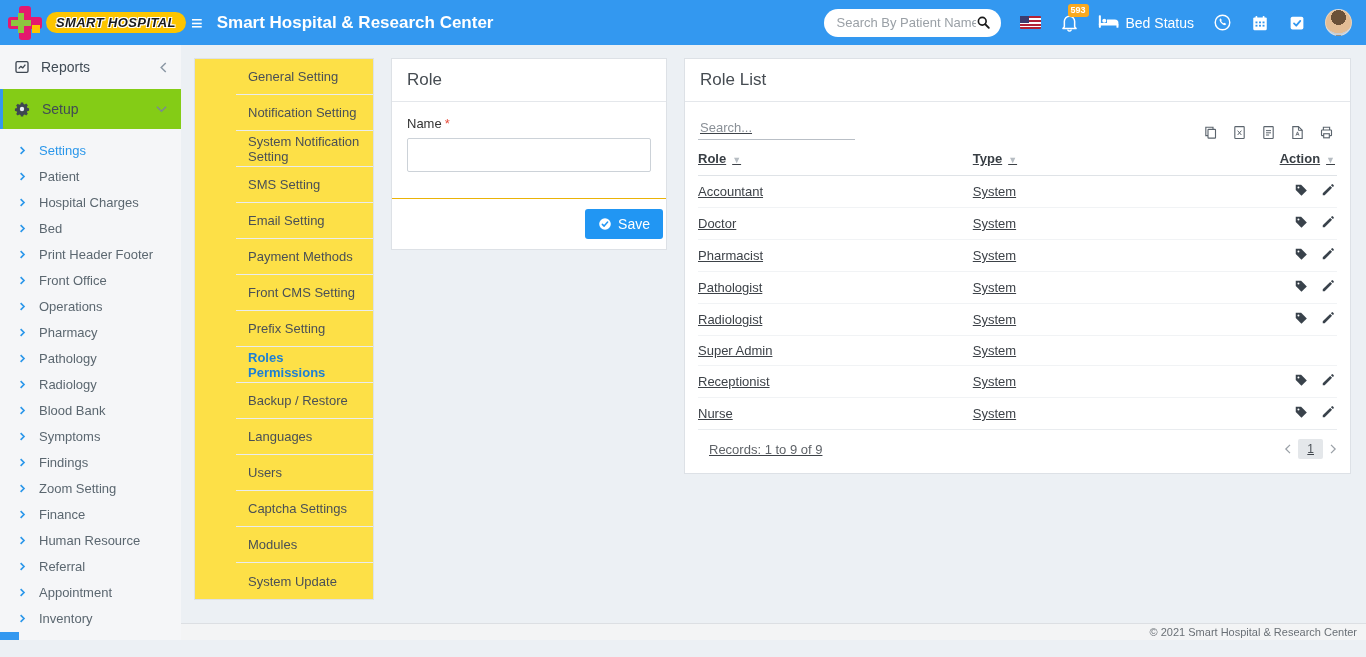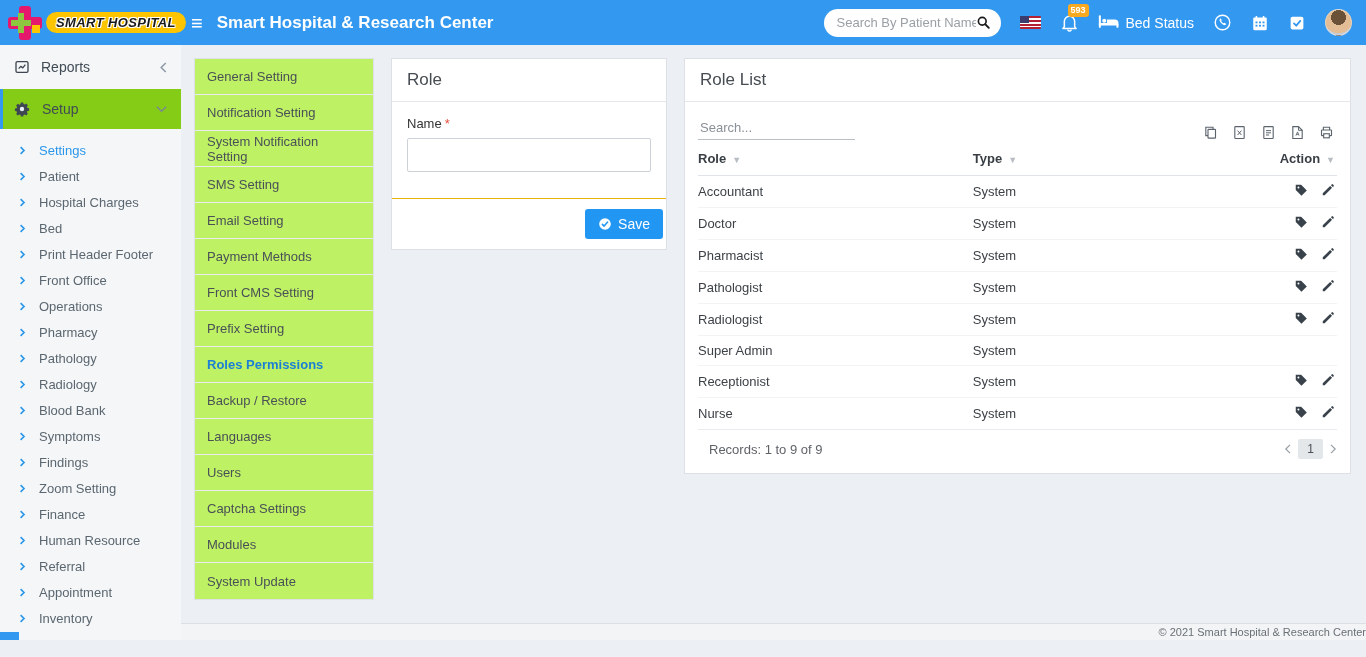--- a/index.html
+++ b/index.html
@@ -49,7 +49,7 @@
   .content { flex:1; display:flex; gap:17px; padding:13px 15px 0 13px; align-items:flex-start; overflow:hidden; }
   .panel { background:#fff; border:1px solid #dde1e6; }
 
-  .settings-menu { flex:0 0 180px; background:#bef264; border:1px solid #dde1e6; }
+  .settings-menu { flex:0 0 180px; background:#fde047; border:1px solid #dde1e6;padding-left:41px; }
   .menu-item { height:36px; display:flex; align-items:center; padding:0 12px; font-size:13px; color:#4a5056; border-bottom:1px solid #e9ecef; cursor:pointer; }
   .menu-item:last-child { border-bottom:none; }
   .menu-item.active { color:#1b7fd6; font-weight:bold; }

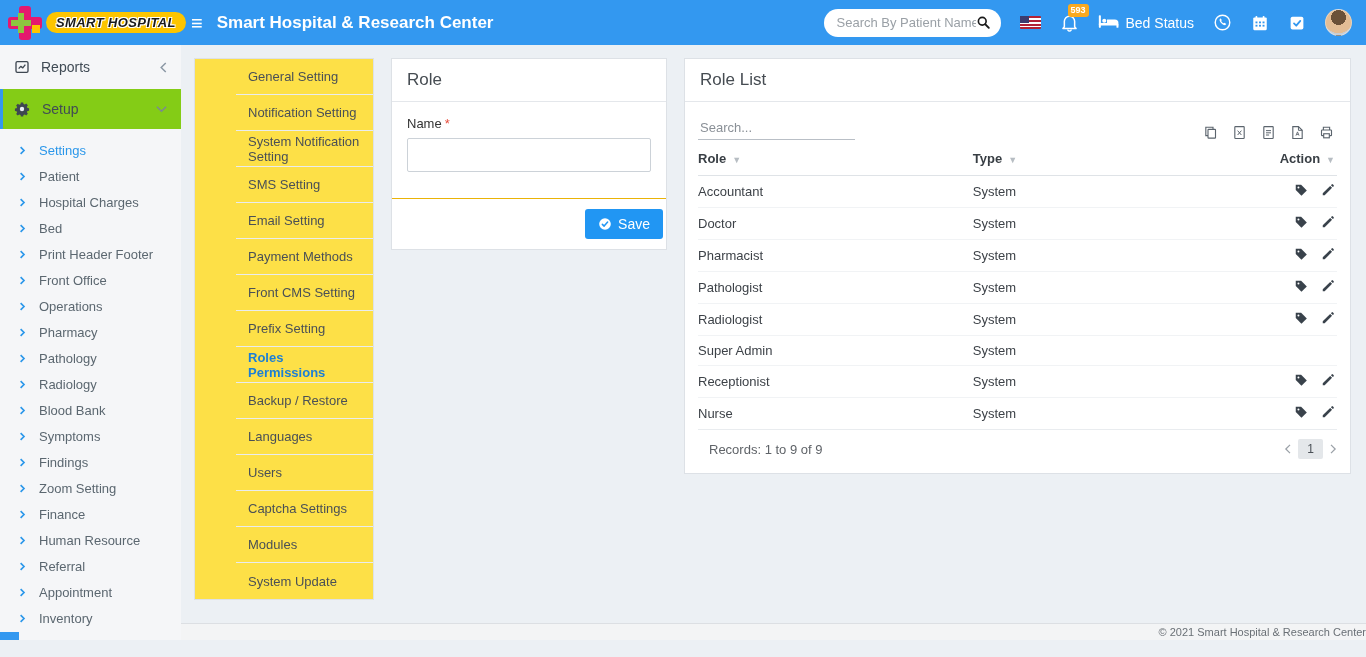--- a/index.html
+++ b/index.html
@@ -64,7 +64,7 @@
   .btn-save { background:#2196f3; color:#fff; border:none; border-radius:3px; font-size:14px; padding:7px 13px; display:inline-flex; align-items:center; gap:6px; cursor:pointer; font-family:"Liberation Sans",sans-serif; }
 
   .role-list-panel { flex:1; }
-  .list-body { padding:12px 13px 14px 13px; }
+  .list-body { padding:12px 13px 14px 13px;text-decoration:underline; }
   .list-toolbar { display:flex; align-items:flex-end; justify-content:space-between; padding-top:2px; }
   .list-search { border:none; border-bottom:1px solid #b9bfc6; width:157px; font-size:13px; padding:4px 2px; outline:none; font-family:"Liberation Sans",sans-serif; color:#444; }
   .list-search::placeholder { color:#8a9097; }

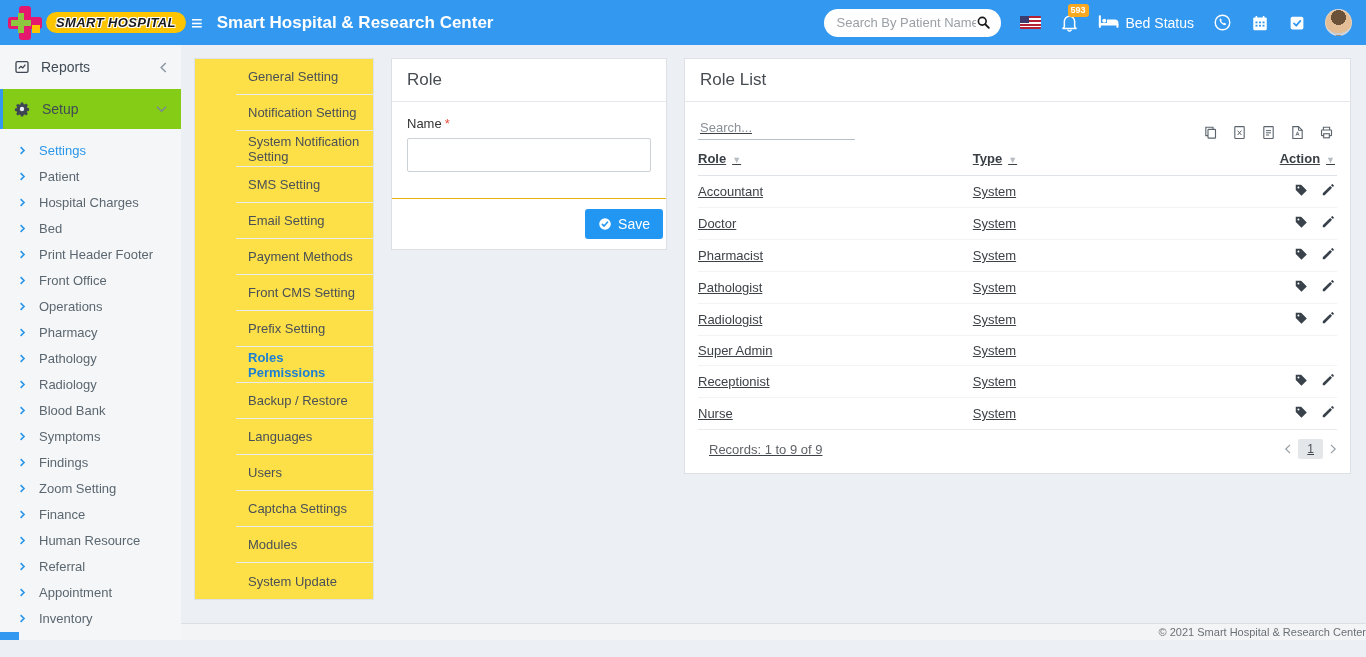--- a/index.html
+++ b/index.html
@@ -85,7 +85,7 @@
   .page-box { background:#e4e7ea; border-radius:2px; font-size:12px; color:#4a5056; padding:3px 9px; cursor:pointer; }
   .page-arrow { display:flex; cursor:pointer; }
 
-  .footerbar { height:17px; background:#f3f4f5; border-top:1px solid #dcdfe3; display:flex; align-items:center; justify-content:flex-end; font-size:11px; color:#6a7076; }
+  .footerbar { height:17px; background:#f3f4f5; border-top:1px solid #dcdfe3; display:flex; align-items:center; justify-content:flex-end; padding-right:9px; font-size:11px; color:#6a7076; }
 </style>
 </head>
 <body>

